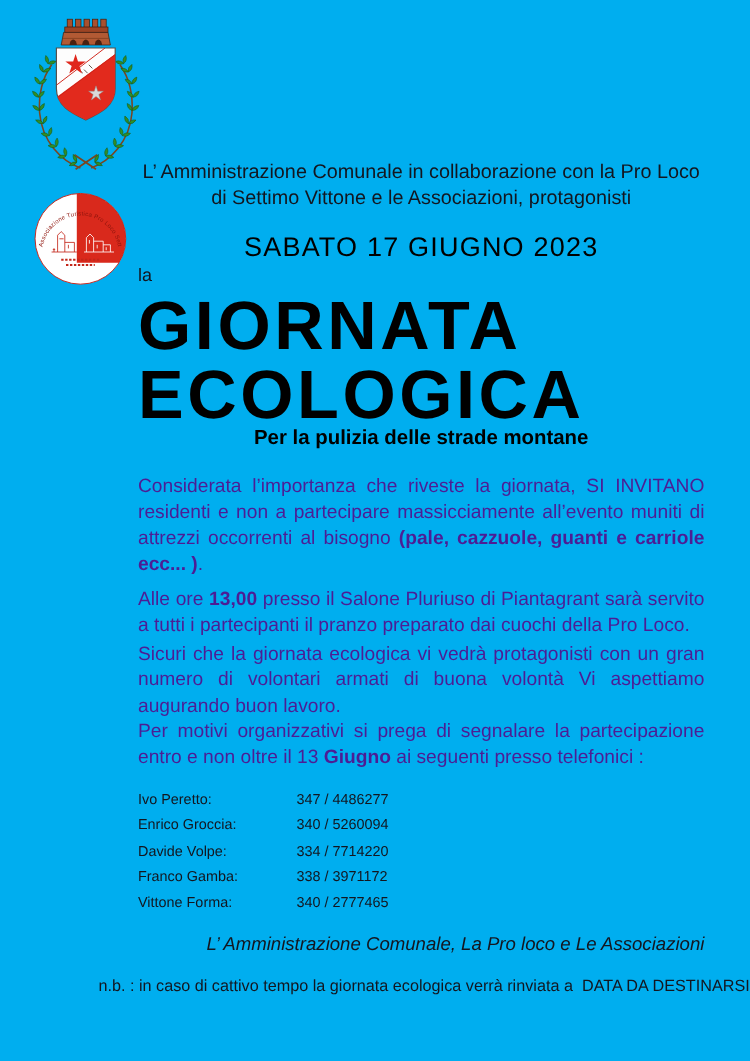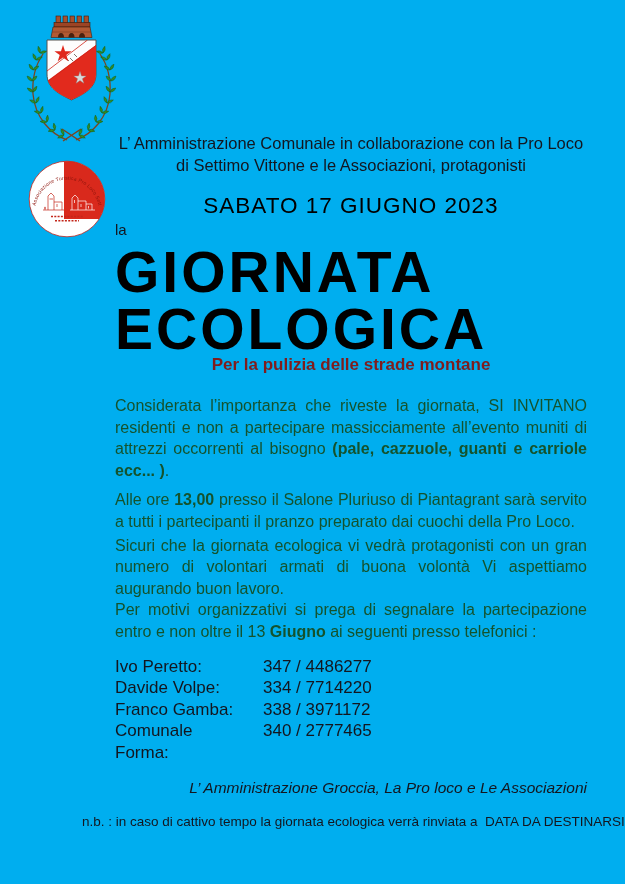--- a/index.html
+++ b/index.html
@@ -15,7 +15,7 @@
   .article { margin-top:2px; font-size:15px; line-height:18px; }
   .main-title { text-align:left; font-size:57px; line-height:57px; font-weight:700; color:#000; letter-spacing:3px; white-space:nowrap; }
   .main-title-block { margin-top:5px; }
-  .subtitle { margin-top:-3px; text-align:center; font-size:17px; font-weight:700; color:#7f1d1d; white-space:nowrap; }
+  .subtitle { margin-top:-3px; text-align:center; font-size:17px; font-weight:700; color:#000000; white-space:nowrap; }
   .body-text { margin-top:20px; }
   .body-text p { font-size:16px; line-height:21.6px; text-align:justify; color:#14532d; }
   .m8 { margin-bottom:8px; } .m4 { margin-bottom:4px; } .m2 { margin-bottom:2px; } .m0 { margin-bottom:0; }

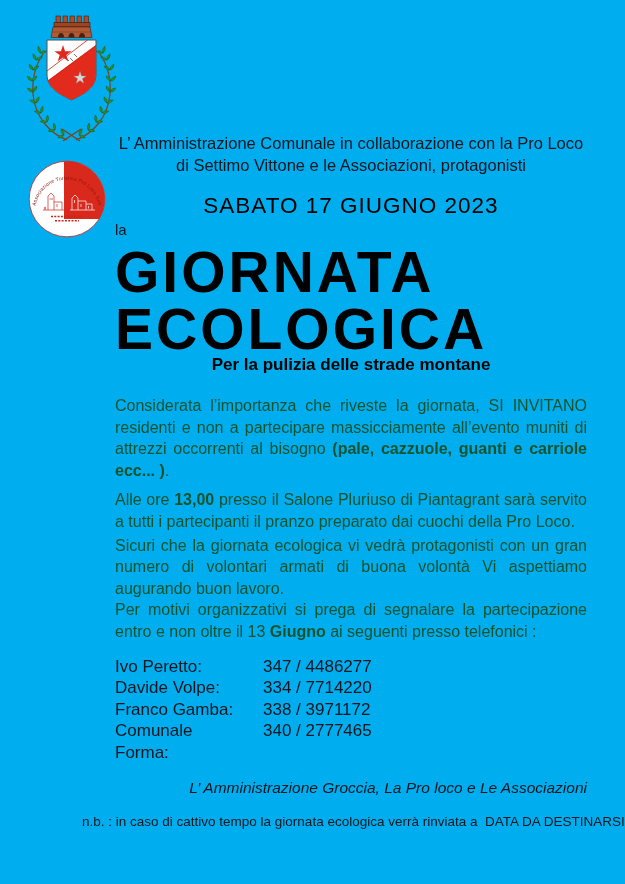--- a/index.html
+++ b/index.html
@@ -17,7 +17,7 @@
   .main-title-block { margin-top:5px; }
   .subtitle { margin-top:-3px; text-align:center; font-size:17px; font-weight:700; color:#000000; white-space:nowrap; }
   .body-text { margin-top:20px; }
-  .body-text p { font-size:16px; line-height:21.6px; text-align:justify; color:#14532d; }
+  .body-text p { font-size:16px; line-height:21.6px; text-align:justify; color:#4c1d95; }
   .m8 { margin-bottom:8px; } .m4 { margin-bottom:4px; } .m2 { margin-bottom:2px; } .m0 { margin-bottom:0; }
   .contacts { margin-top:13px; }
   .contact-row { display:flex; font-size:17px; line-height:21.5px;gap:16px; }

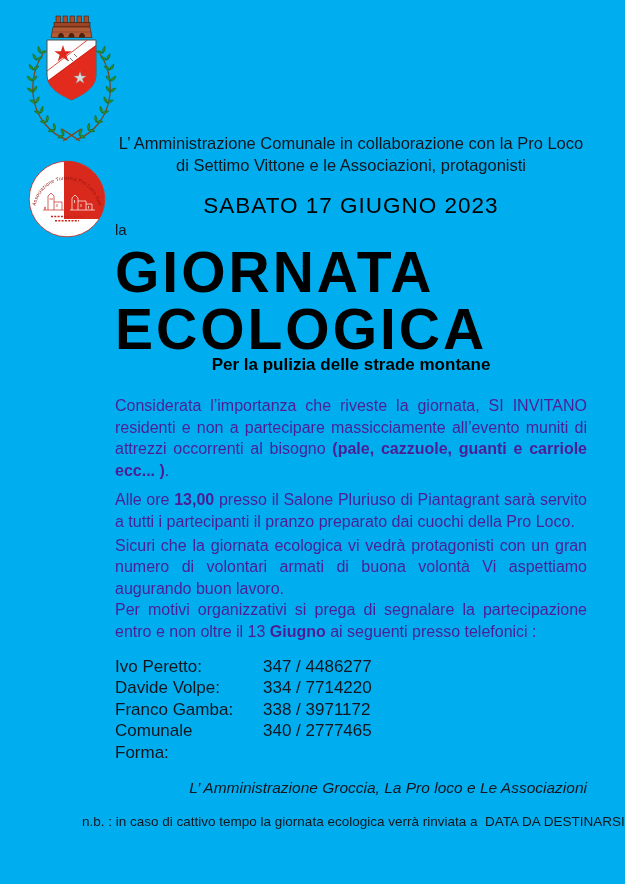--- a/index.html
+++ b/index.html
@@ -20,7 +20,7 @@
   .body-text p { font-size:16px; line-height:21.6px; text-align:justify; color:#4c1d95; }
   .m8 { margin-bottom:8px; } .m4 { margin-bottom:4px; } .m2 { margin-bottom:2px; } .m0 { margin-bottom:0; }
   .contacts { margin-top:13px; }
-  .contact-row { display:flex; font-size:17px; line-height:21.5px;gap:16px; }
+  .contact-row { display:flex; font-size:12px; line-height:21.5px; }
   .contact-name { width:132px; flex:none; }
   .signature { margin-top:15px; text-align:right; font-style:italic; font-size:15.5px; line-height:19px; }
   .note { margin-top:16px; margin-left:-33px; white-space:pre; font-size:13.5px; line-height:17px;text-align:right; }

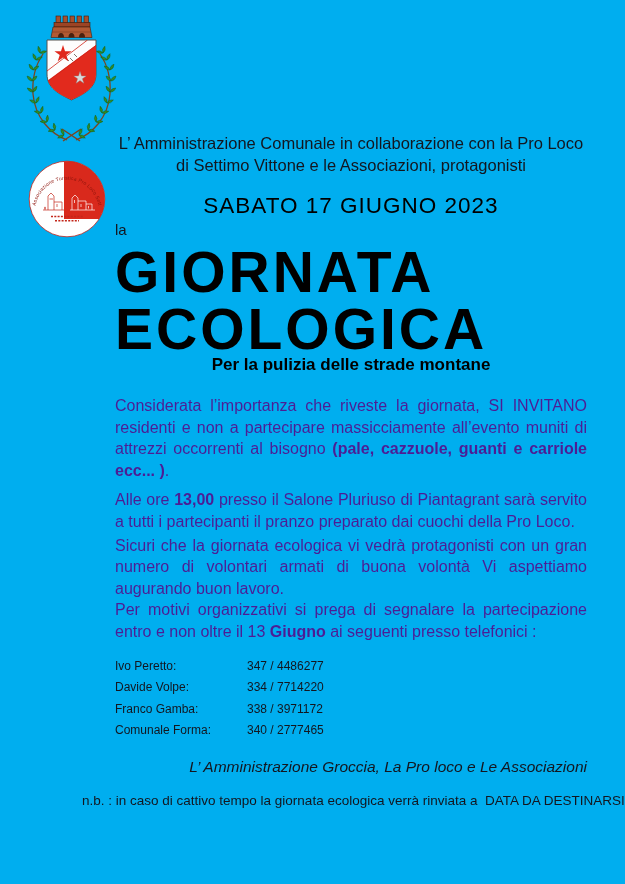--- a/index.html
+++ b/index.html
@@ -179,6 +179,10 @@
           <span class="contact-number">347 / 4486277</span>
         </div>
         <div class="contact-row">
+          <span class="contact-name">Enrico Groccia:</span>
+          <span class="contact-number">340 / 5260094</span>
+        </div>
+        <div class="contact-row">
           <span class="contact-name">Davide Volpe:</span>
           <span class="contact-number">334 / 7714220</span>
         </div>

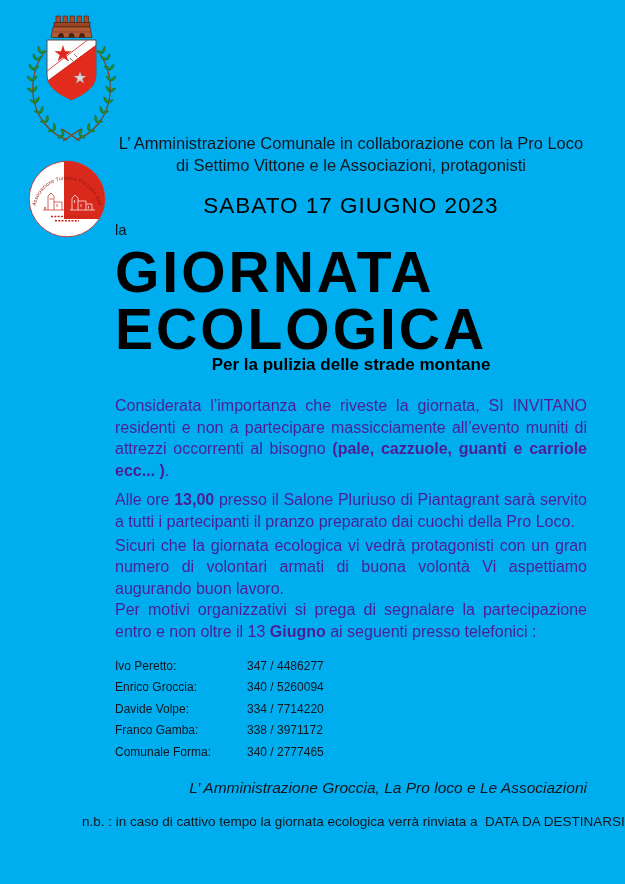--- a/index.html
+++ b/index.html
@@ -191,7 +191,7 @@
           <span class="contact-number">338 / 3971172</span>
         </div>
         <div class="contact-row">
-          <span class="contact-name">Comunale Forma:</span>
+          <span class="contact-name">Vittone Forma:</span>
           <span class="contact-number">340 / 2777465</span>
         </div>
       </div>

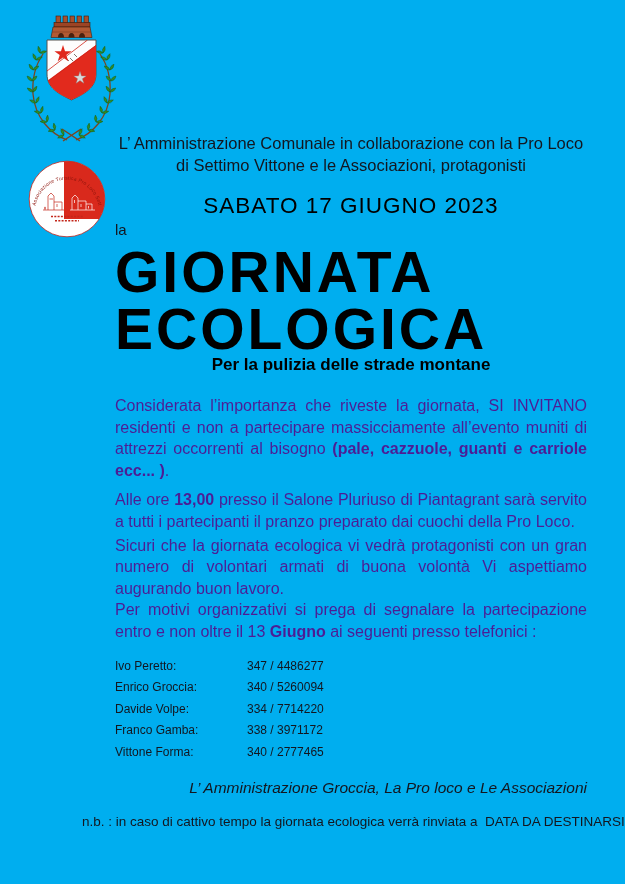--- a/index.html
+++ b/index.html
@@ -196,7 +196,7 @@
         </div>
       </div>
 
-    <div class="signature">L’ Amministrazione Groccia, La Pro loco e Le Associazioni</div>
+    <div class="signature">L’ Amministrazione Comunale, La Pro loco e Le Associazioni</div>
     <div class="note">n.b. : in caso di cattivo tempo la giornata ecologica verrà rinviata a  DATA DA DESTINARSI</div>
   </div>
 </div>

